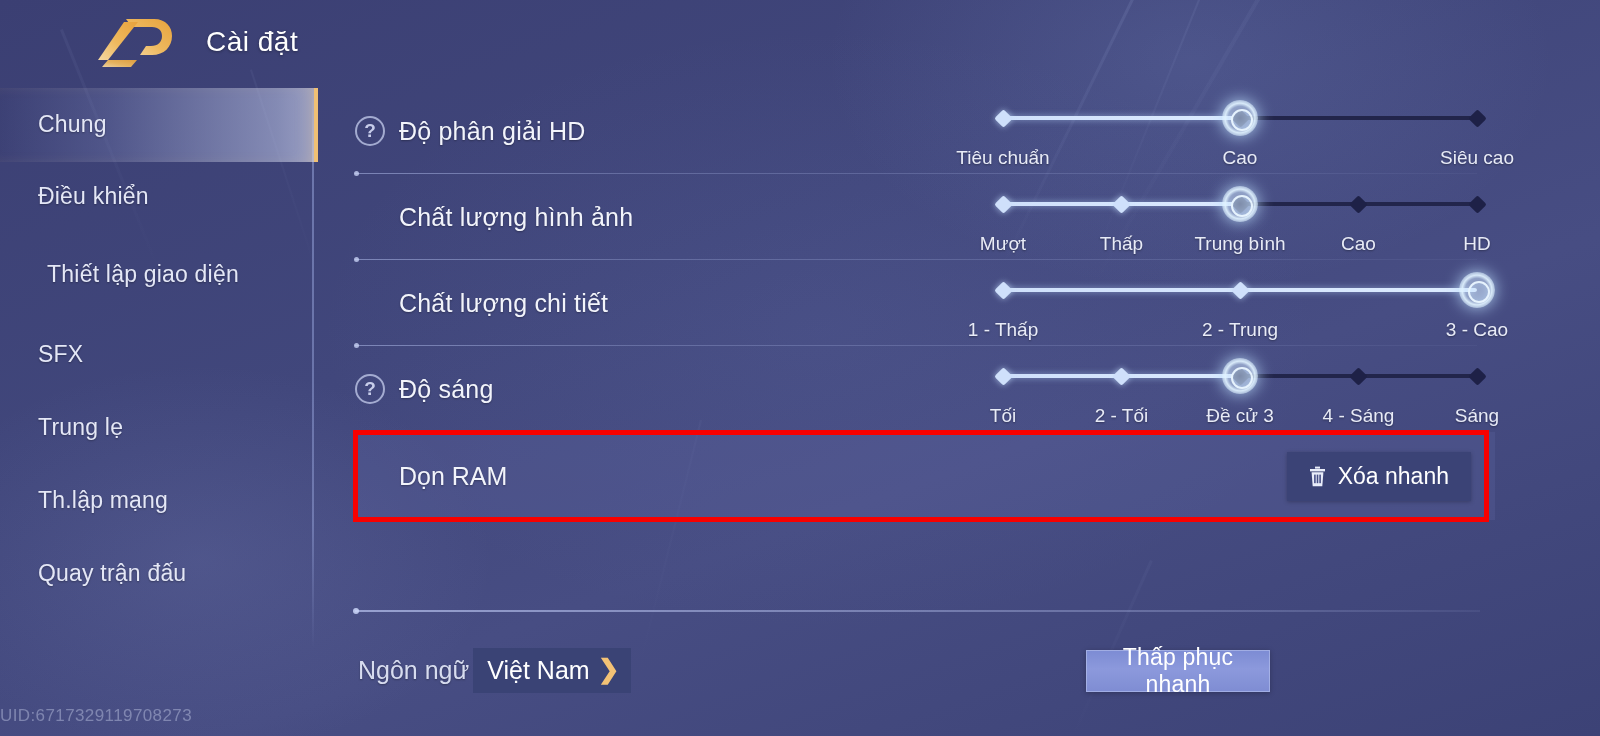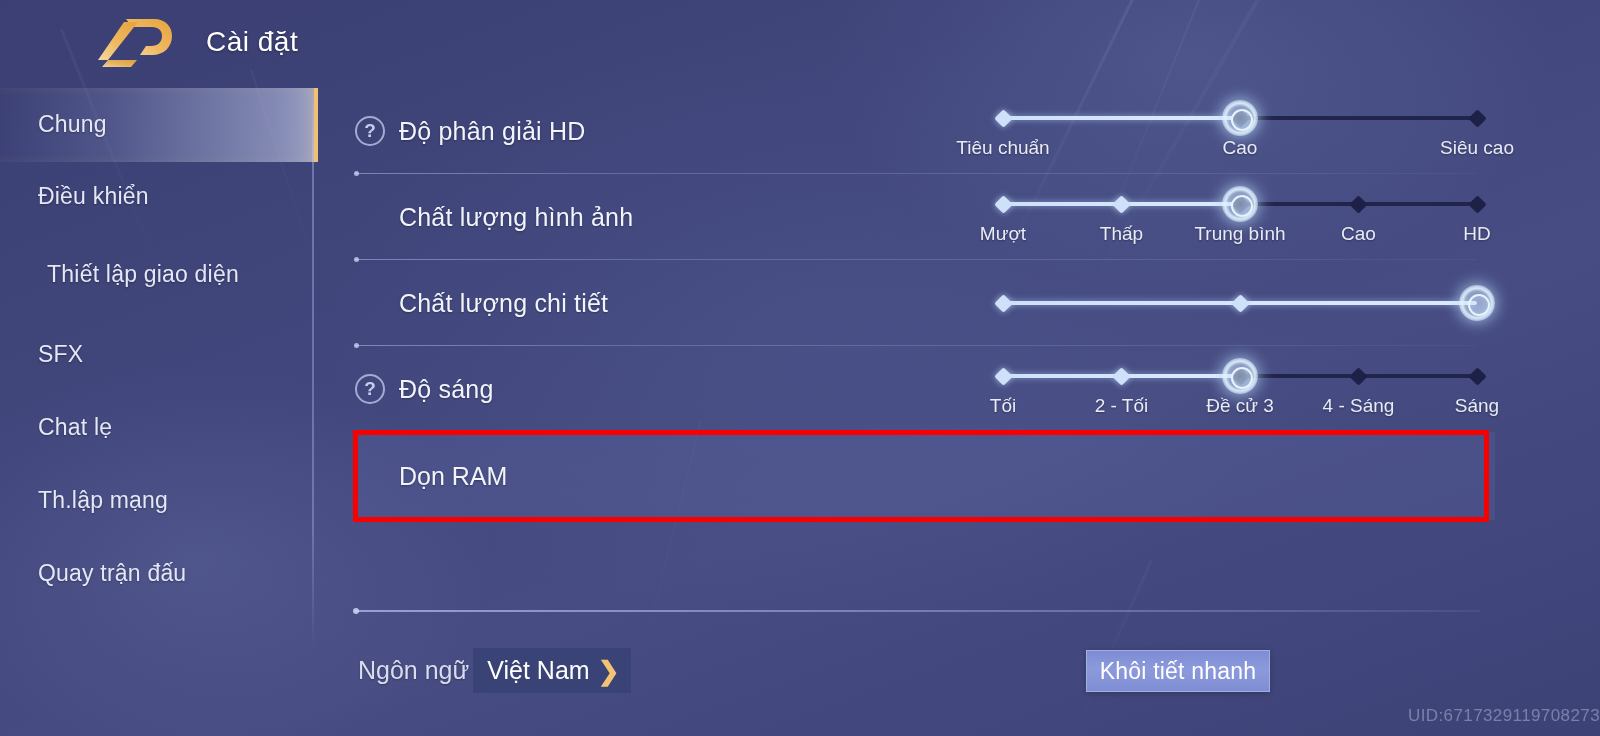--- a/index.html
+++ b/index.html
@@ -147,7 +147,7 @@
   }
   .tick-labels { position: relative; height: 26px; }
   .tick-label {
-    position: absolute; top: 2px;
+    position: absolute; top: 12px;
     transform: translateX(-50%);
     font-size: 19px; color: #e8ebf7;
     white-space: nowrap;

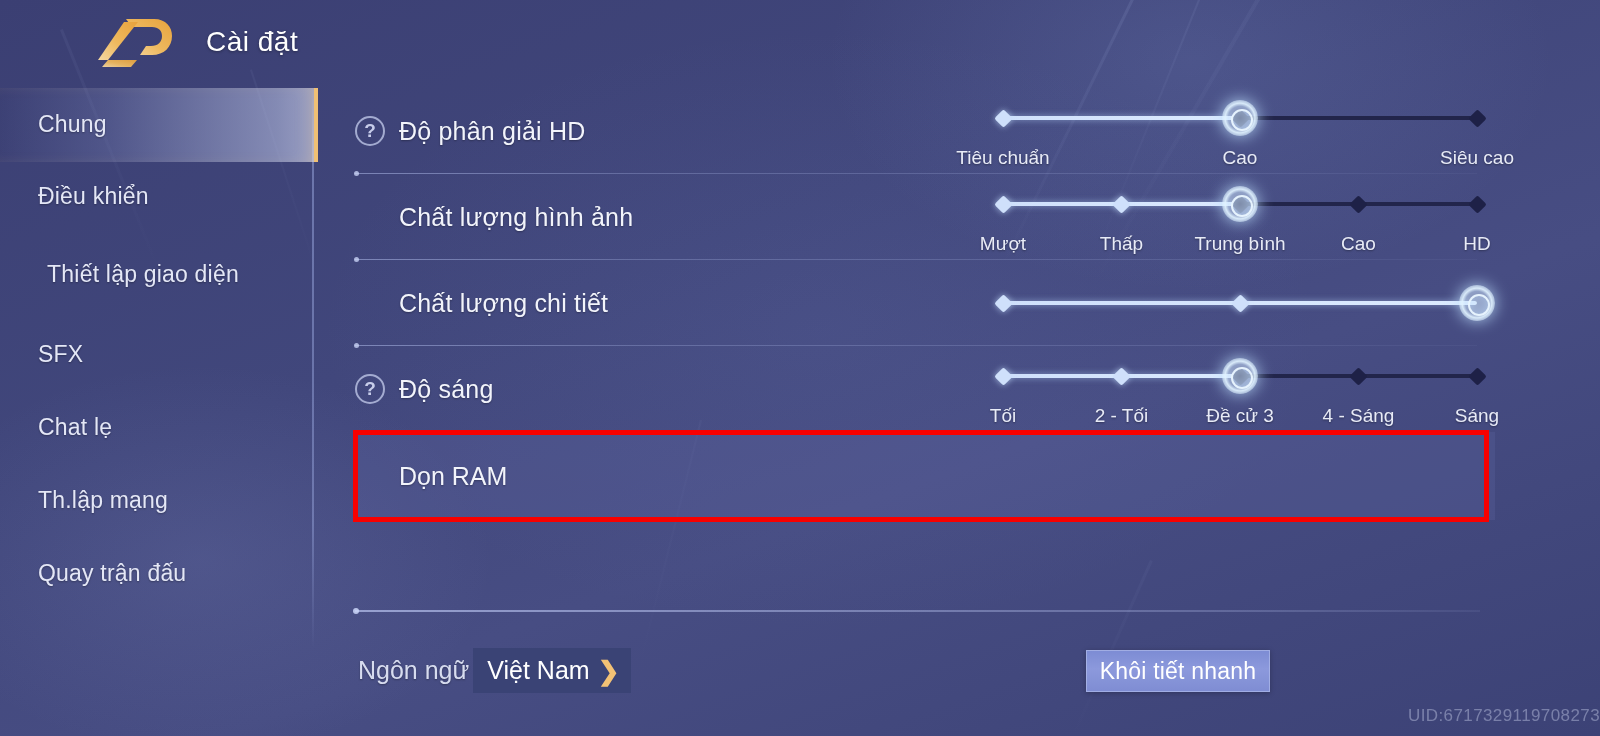--- a/index.html
+++ b/index.html
@@ -347,6 +347,11 @@
           <div class="tick on" style="left:50%"></div>
           <div class="handle" style="left:100%"></div>
         </div>
+        <div class="tick-labels">
+          <div class="tick-label" style="left:0%">1 - Thấp</div>
+          <div class="tick-label" style="left:50%">2 - Trung</div>
+          <div class="tick-label" style="left:100%">3 - Cao</div>
+        </div>
       </div>
       <div class="row-divider"></div>
     </div>

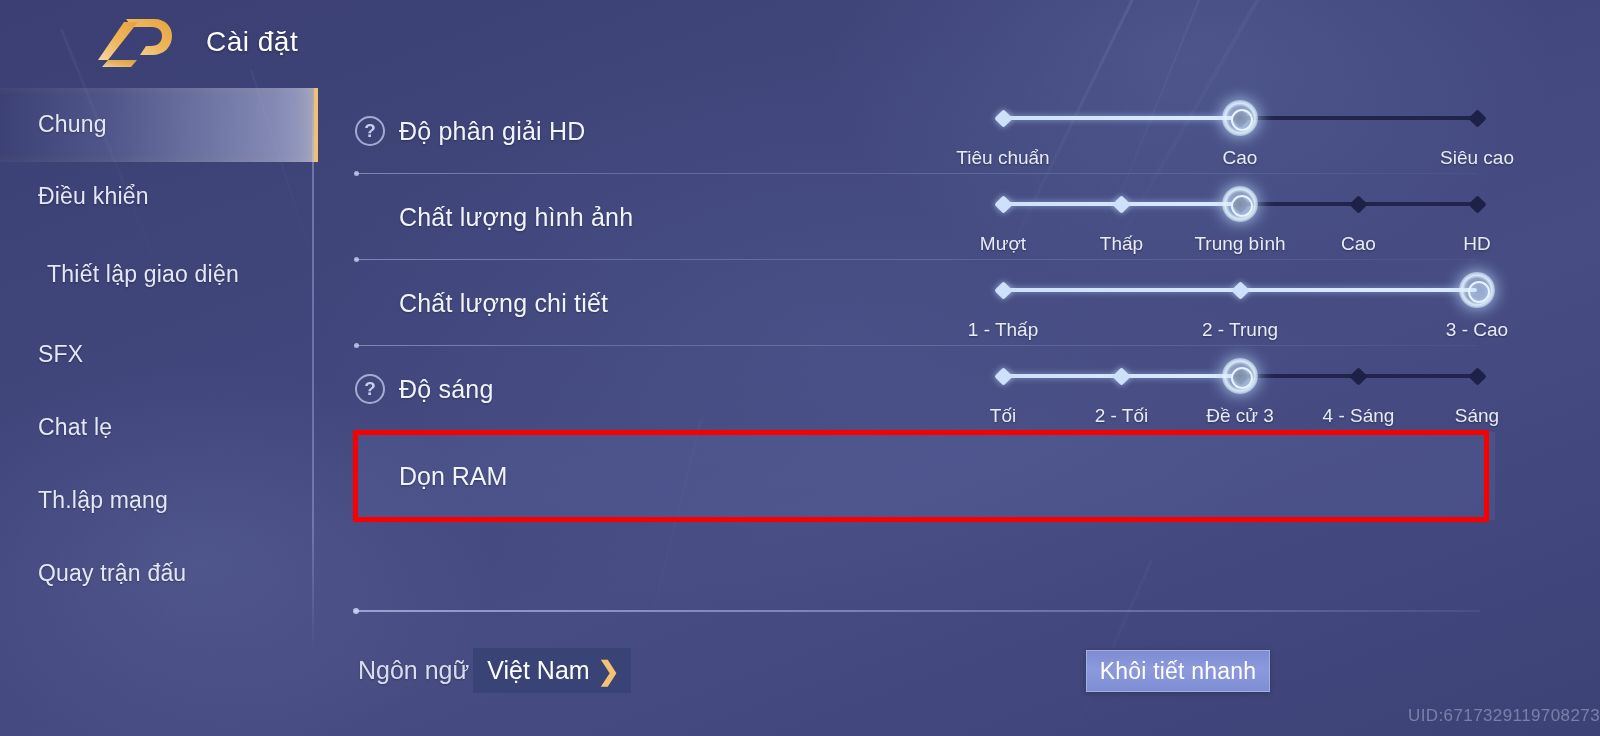--- a/index.html
+++ b/index.html
@@ -272,7 +272,7 @@
       <span class="label">SFX</span>
     </div>
     <div class="nav-item" style="height:73px;">
-      <span class="label">Chat lẹ</span>
+      <span class="label">Trung lẹ</span>
     </div>
     <div class="nav-item" style="height:73px;">
       <span class="label">Th.lập mạng</span>

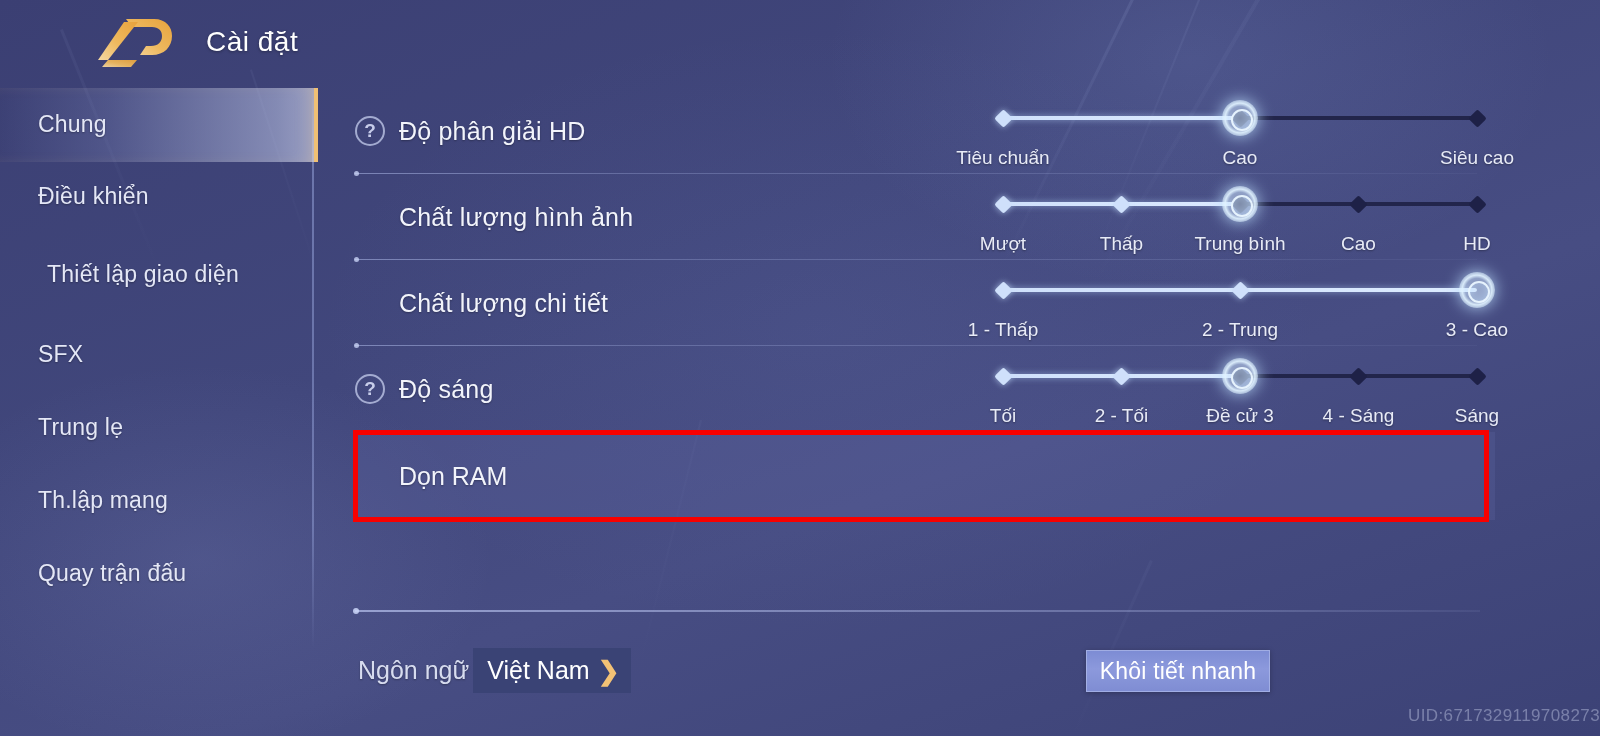--- a/index.html
+++ b/index.html
@@ -385,6 +385,19 @@
     <div class="ram-row">
       <div class="ram-highlight"></div>
       <div class="ram-label">Dọn RAM</div>
+      <button class="ram-btn">
+        <span class="trash-icon">
+          <svg width="17" height="21" viewBox="0 0 17 21">
+            <rect x="1" y="3" width="15" height="2.4" fill="#e9edfa"></rect>
+            <rect x="6" y="0.6" width="5" height="2" fill="#e9edfa"></rect>
+            <path d="M2.6 6.2 h11.8 l-1.1 14 h-9.6 Z" fill="#e9edfa"></path>
+            <rect x="5.1" y="8.6" width="1.6" height="8.6" fill="#474f86"></rect>
+            <rect x="7.7" y="8.6" width="1.6" height="8.6" fill="#474f86"></rect>
+            <rect x="10.3" y="8.6" width="1.6" height="8.6" fill="#474f86"></rect>
+          </svg>
+        </span>
+        <span>Xóa nhanh</span>
+      </button>
     </div>
 
   </div>

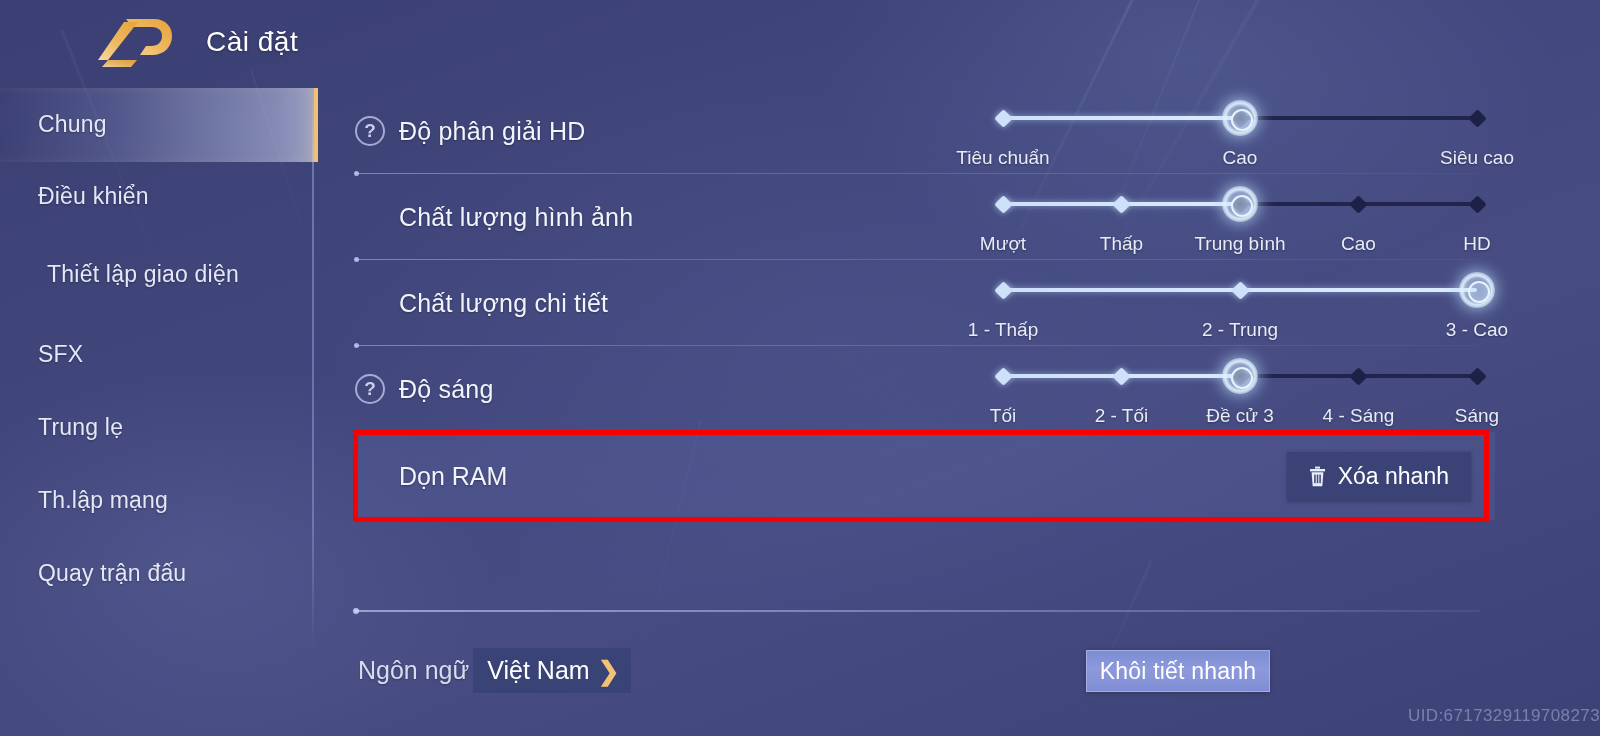--- a/index.html
+++ b/index.html
@@ -200,7 +200,7 @@
   }
   .lang-pill {
     margin-left: 4px;
-    display: flex; align-items: center; gap: 8px;
+    display: flex; gap: 8px;
     background: rgba(58,66,116,0.92);
     padding: 8px 12px 8px 14px;
     color: #ffffff; font-size: 25px;

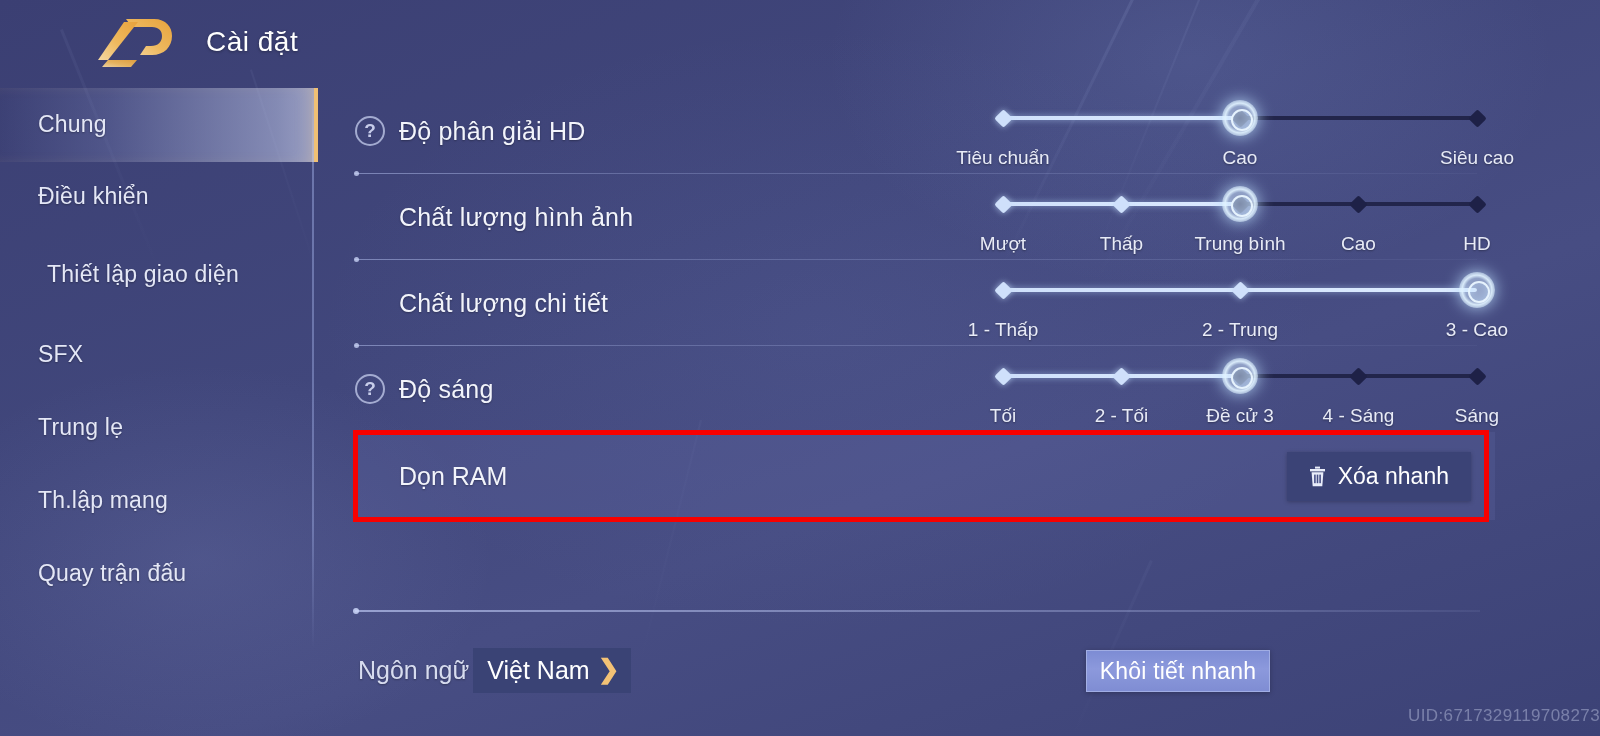--- a/index.html
+++ b/index.html
@@ -413,7 +413,7 @@
   </div>
 
   <button class="restore-btn">
-    <span>Khôi tiết nhanh</span>
+    <span>Thấp phục nhanh</span>
   </button>
 
   <div class="uid">UID:6717329119708273</div>

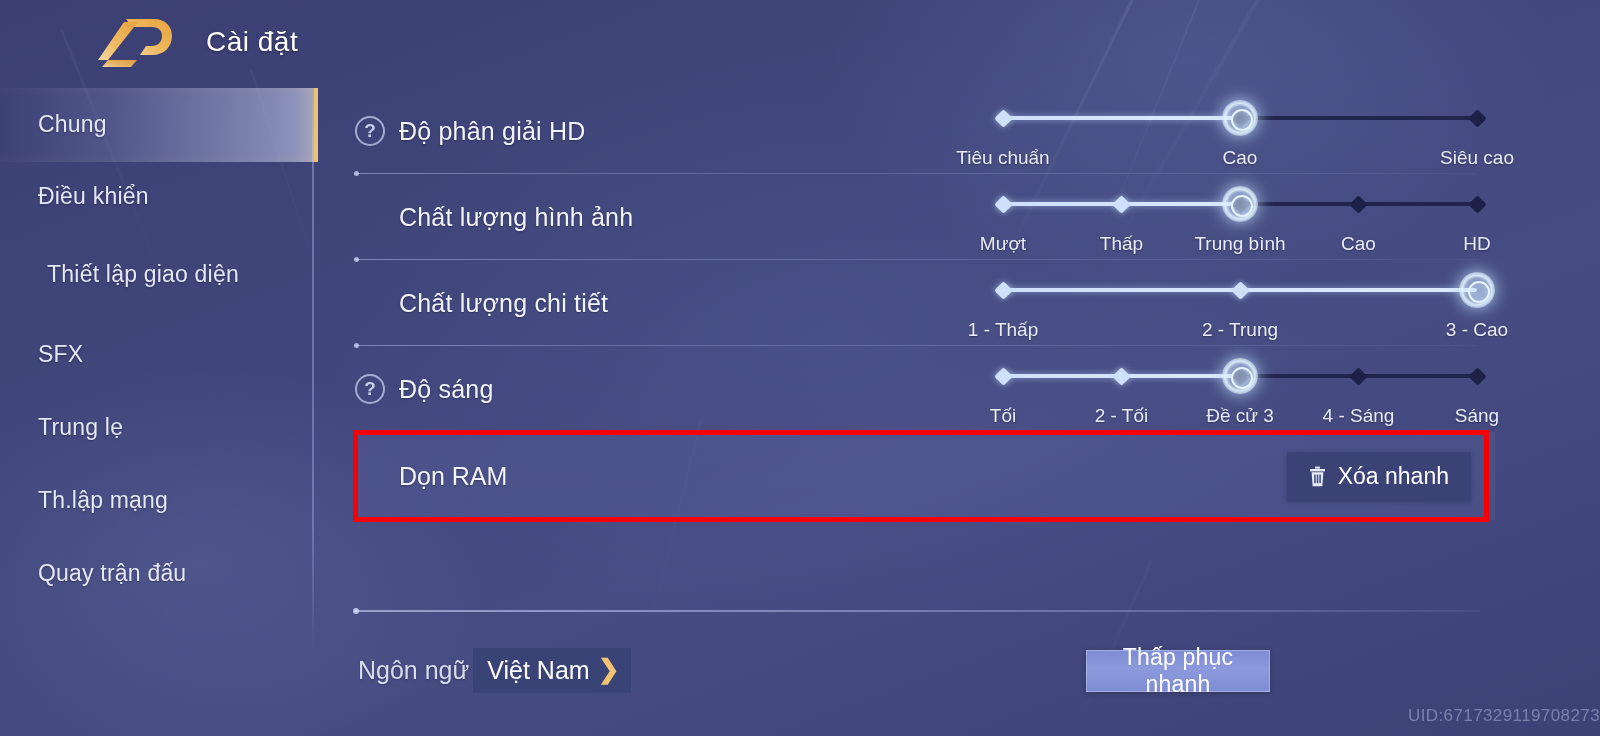--- a/index.html
+++ b/index.html
@@ -219,7 +219,7 @@
   }
   .uid {
     position: absolute; left: 0; right: 0; top: 706px;
-    text-align: right;
+    text-align: left;
     font-size: 17px;
     color: rgba(205,212,238,0.42);
     letter-spacing: .4px;

